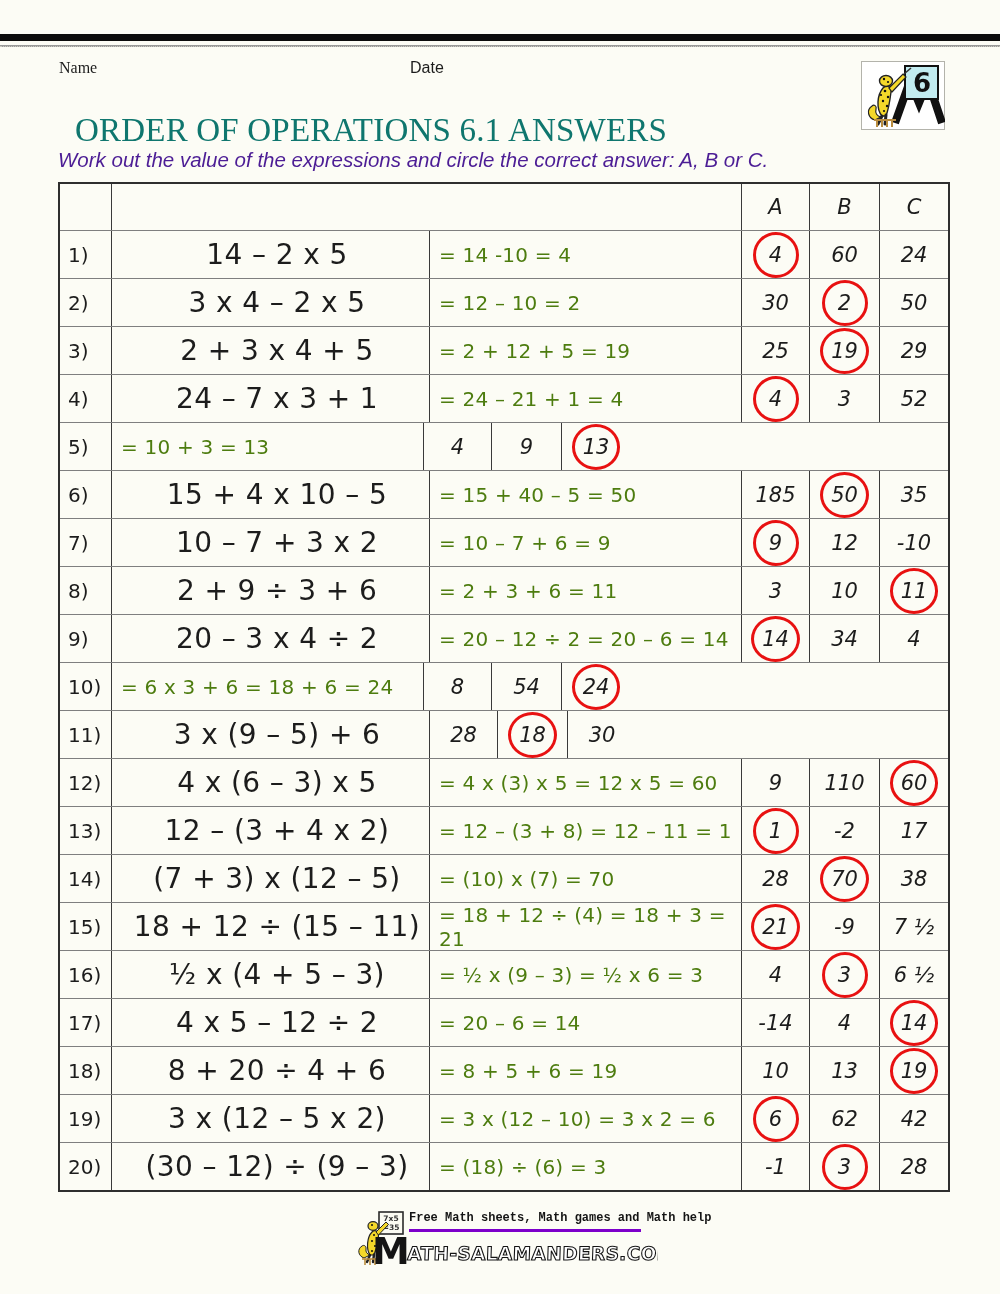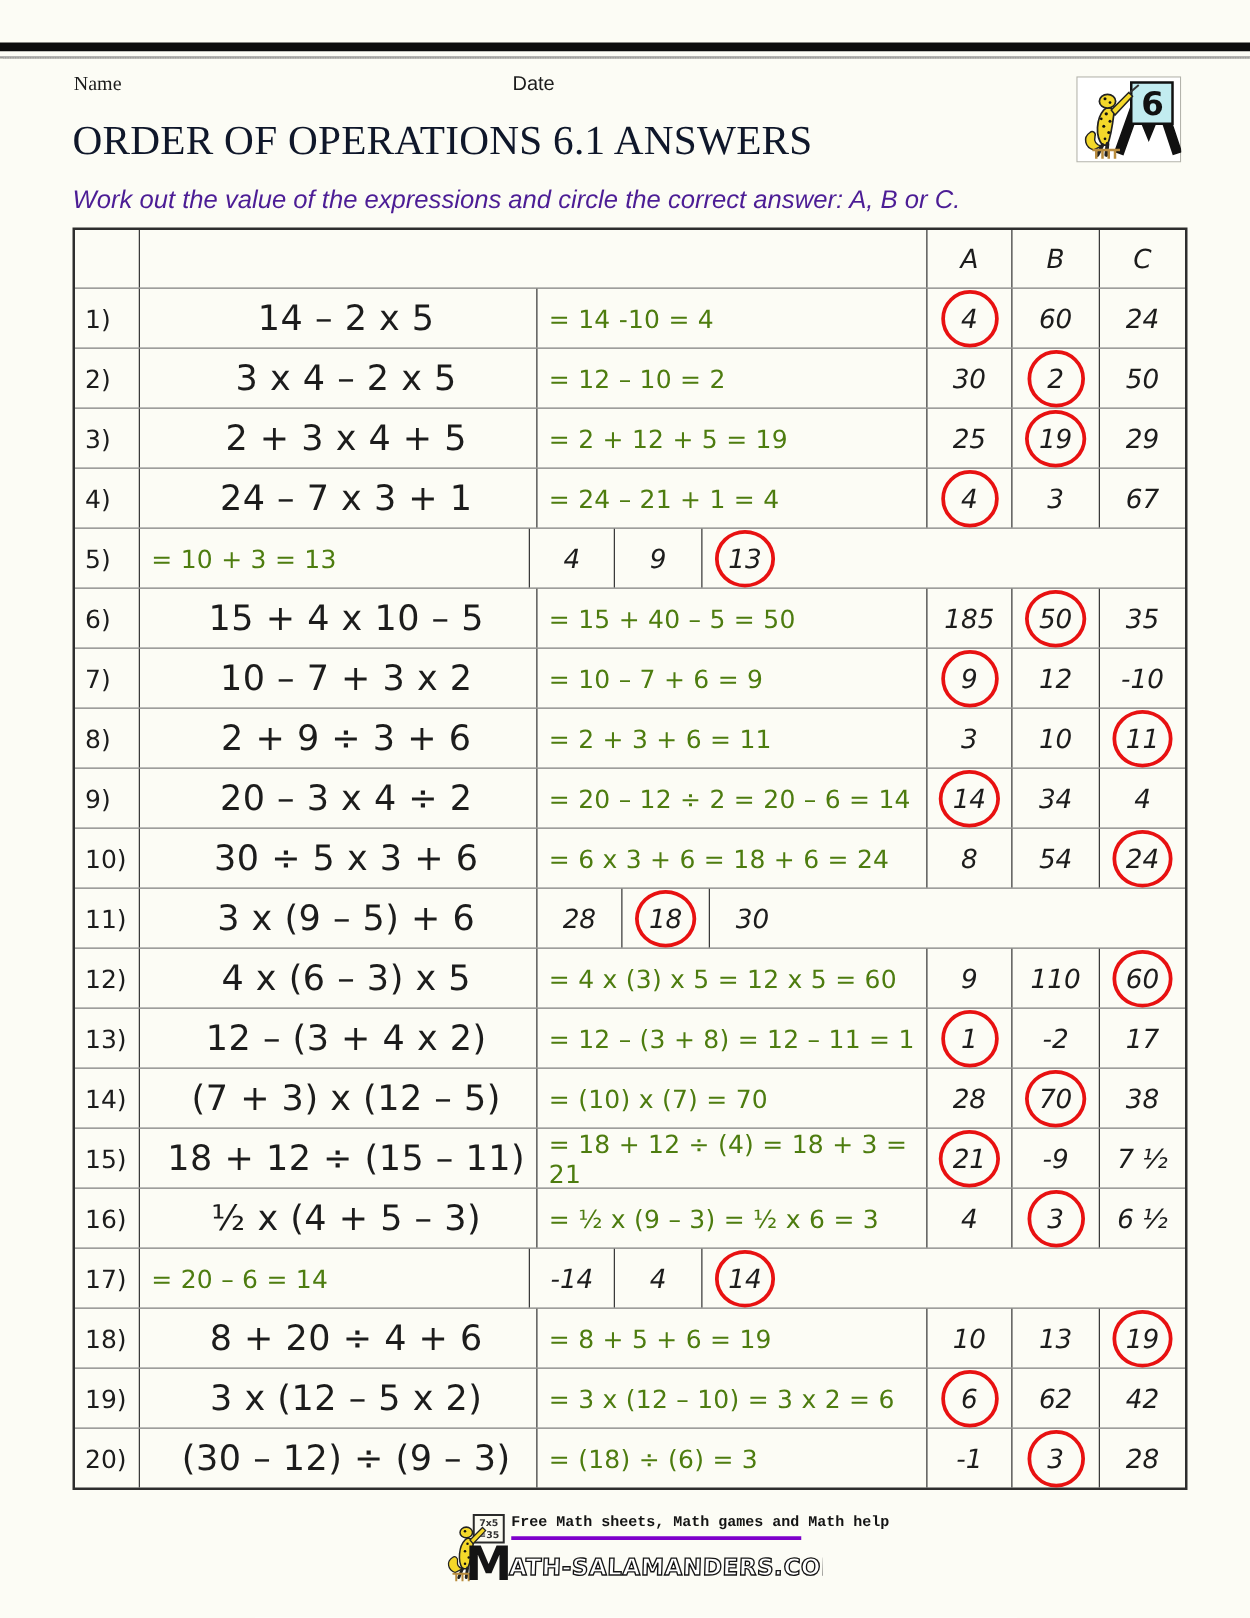--- a/index.html
+++ b/index.html
@@ -17,9 +17,9 @@
   .logo-box { position:absolute; left:861px; top:61px; width:84px; height:69px; }
 
   .title {
-    position:absolute; left:58px; top:95px; margin:0;
+    position:absolute; left:58px; top:95px; margin:17px;
     font-family:"Liberation Serif", serif; font-weight:normal;
-    font-size:33px; color:#0f172a; letter-spacing:0.2px; white-space:nowrap;
+    font-size:33px; color:#0f766e; letter-spacing:0.2px; white-space:nowrap;
   }
   .instruction {
     position:absolute; left:58px; top:148px;

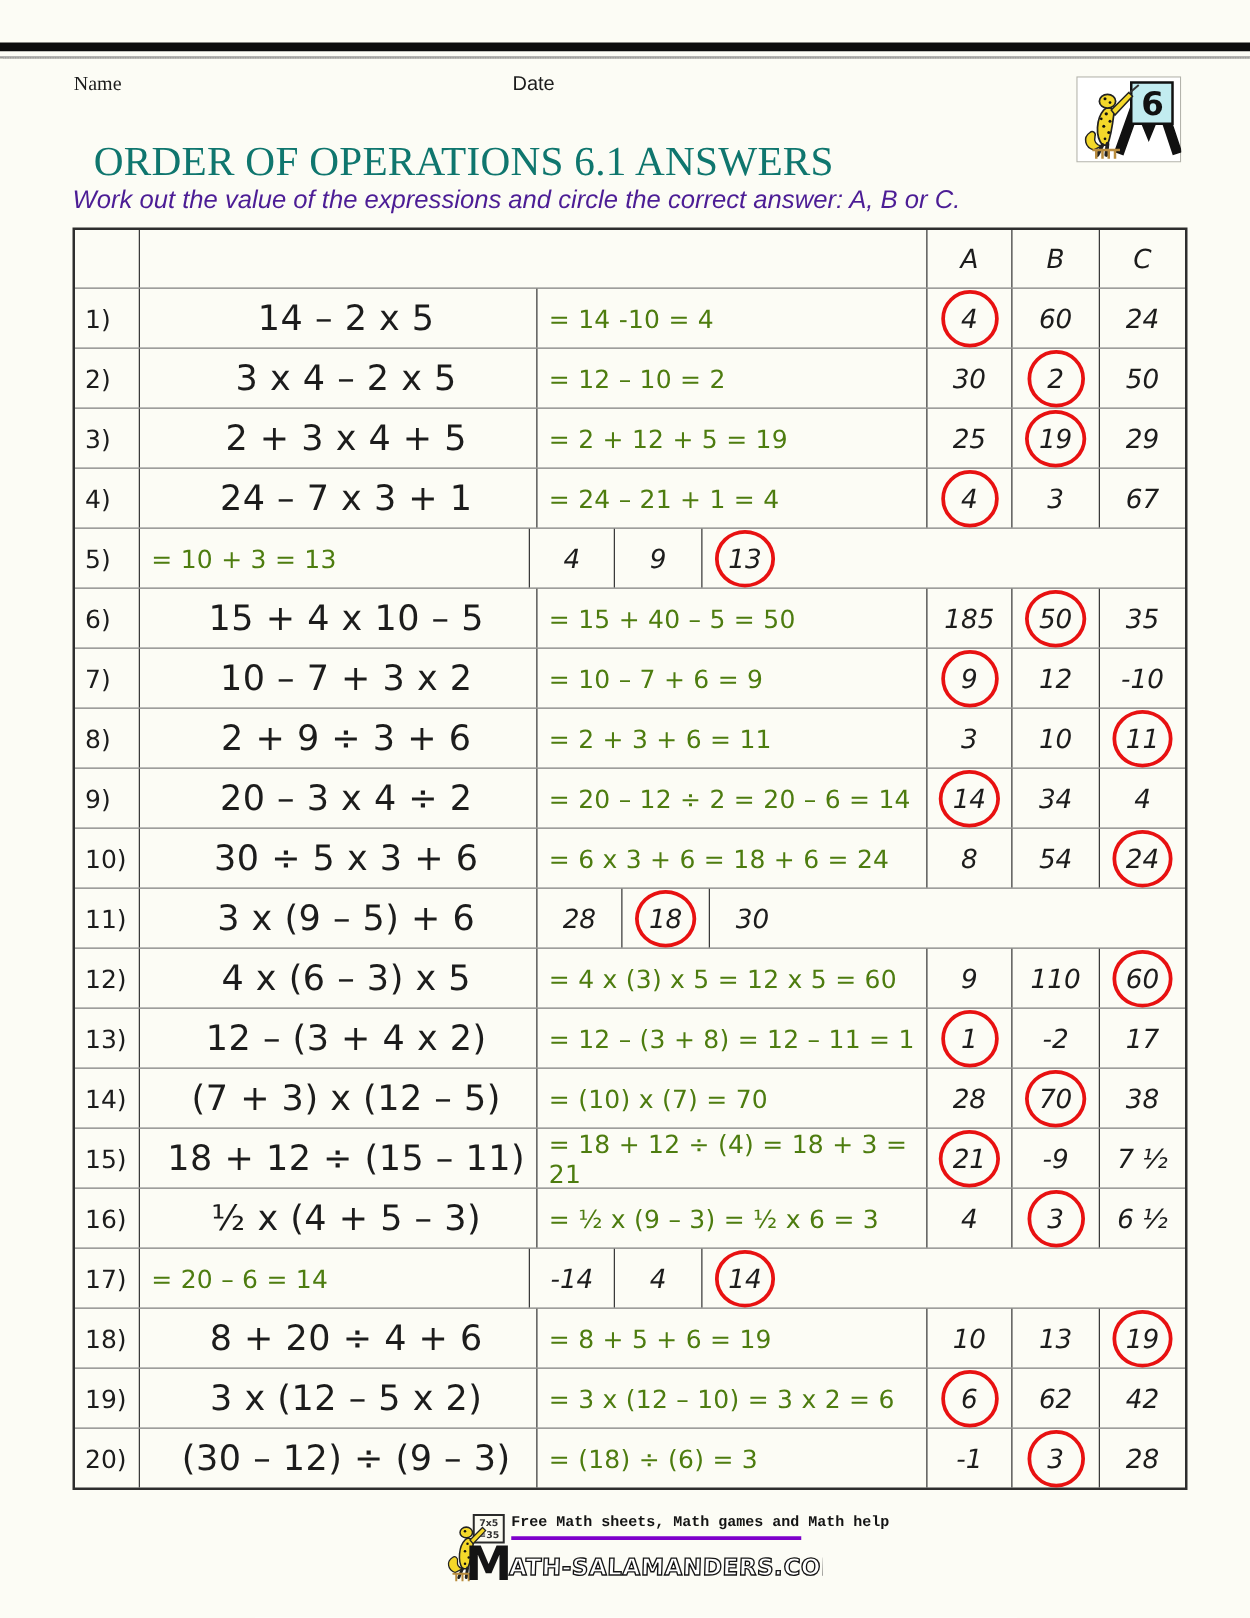--- a/index.html
+++ b/index.html
@@ -200,7 +200,7 @@
       <span class="ans">3</span>
     </div>
     <div class="cell c-ans c-ansC c-last">
-      <span class="ans">67</span>
+      <span class="ans">52</span>
     </div>
   </div>
 

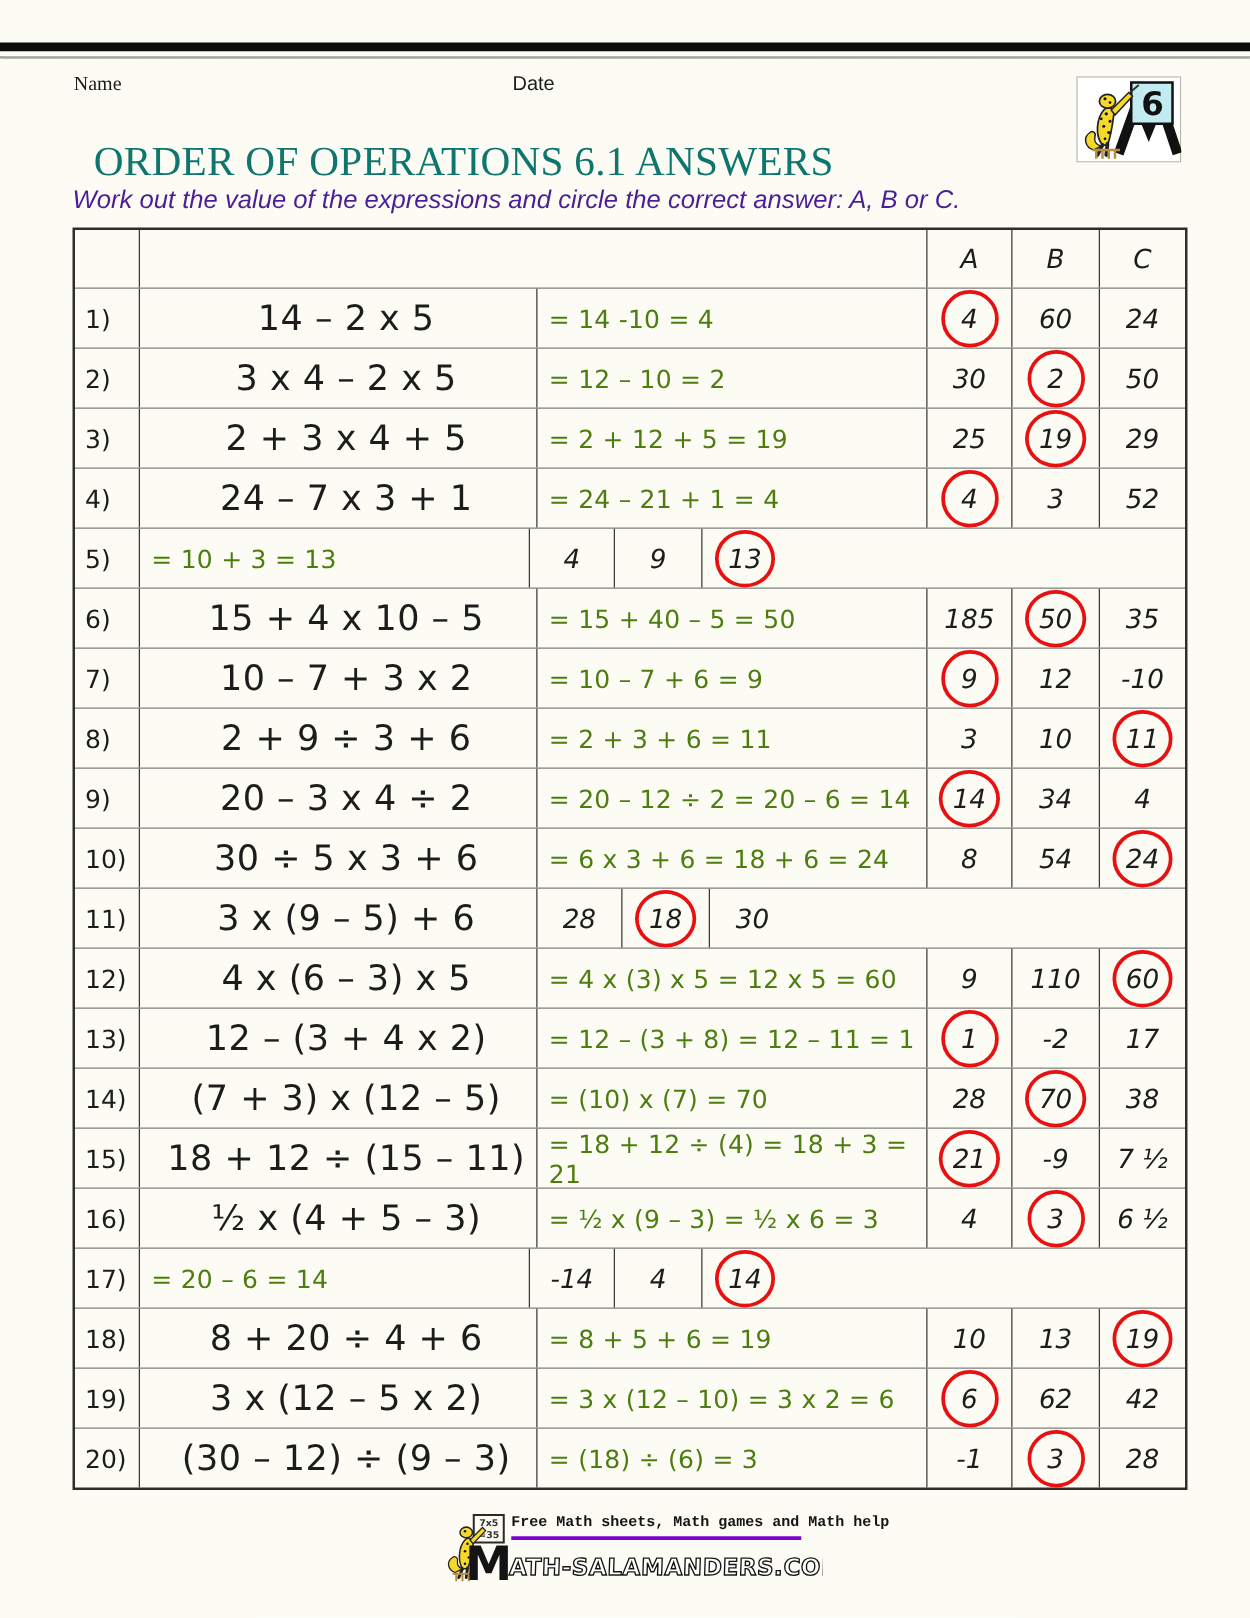--- a/index.html
+++ b/index.html
@@ -309,9 +309,6 @@
   <div class="trow">
     <div class="cell c-num">
       <span>10)</span>
-    </div>
-    <div class="cell c-expr">
-      <span>30 ÷ 5 x 3 + 6</span>
     </div>
     <div class="cell c-work">
       <span>= 6 x 3 + 6 = 18 + 6 = 24</span>

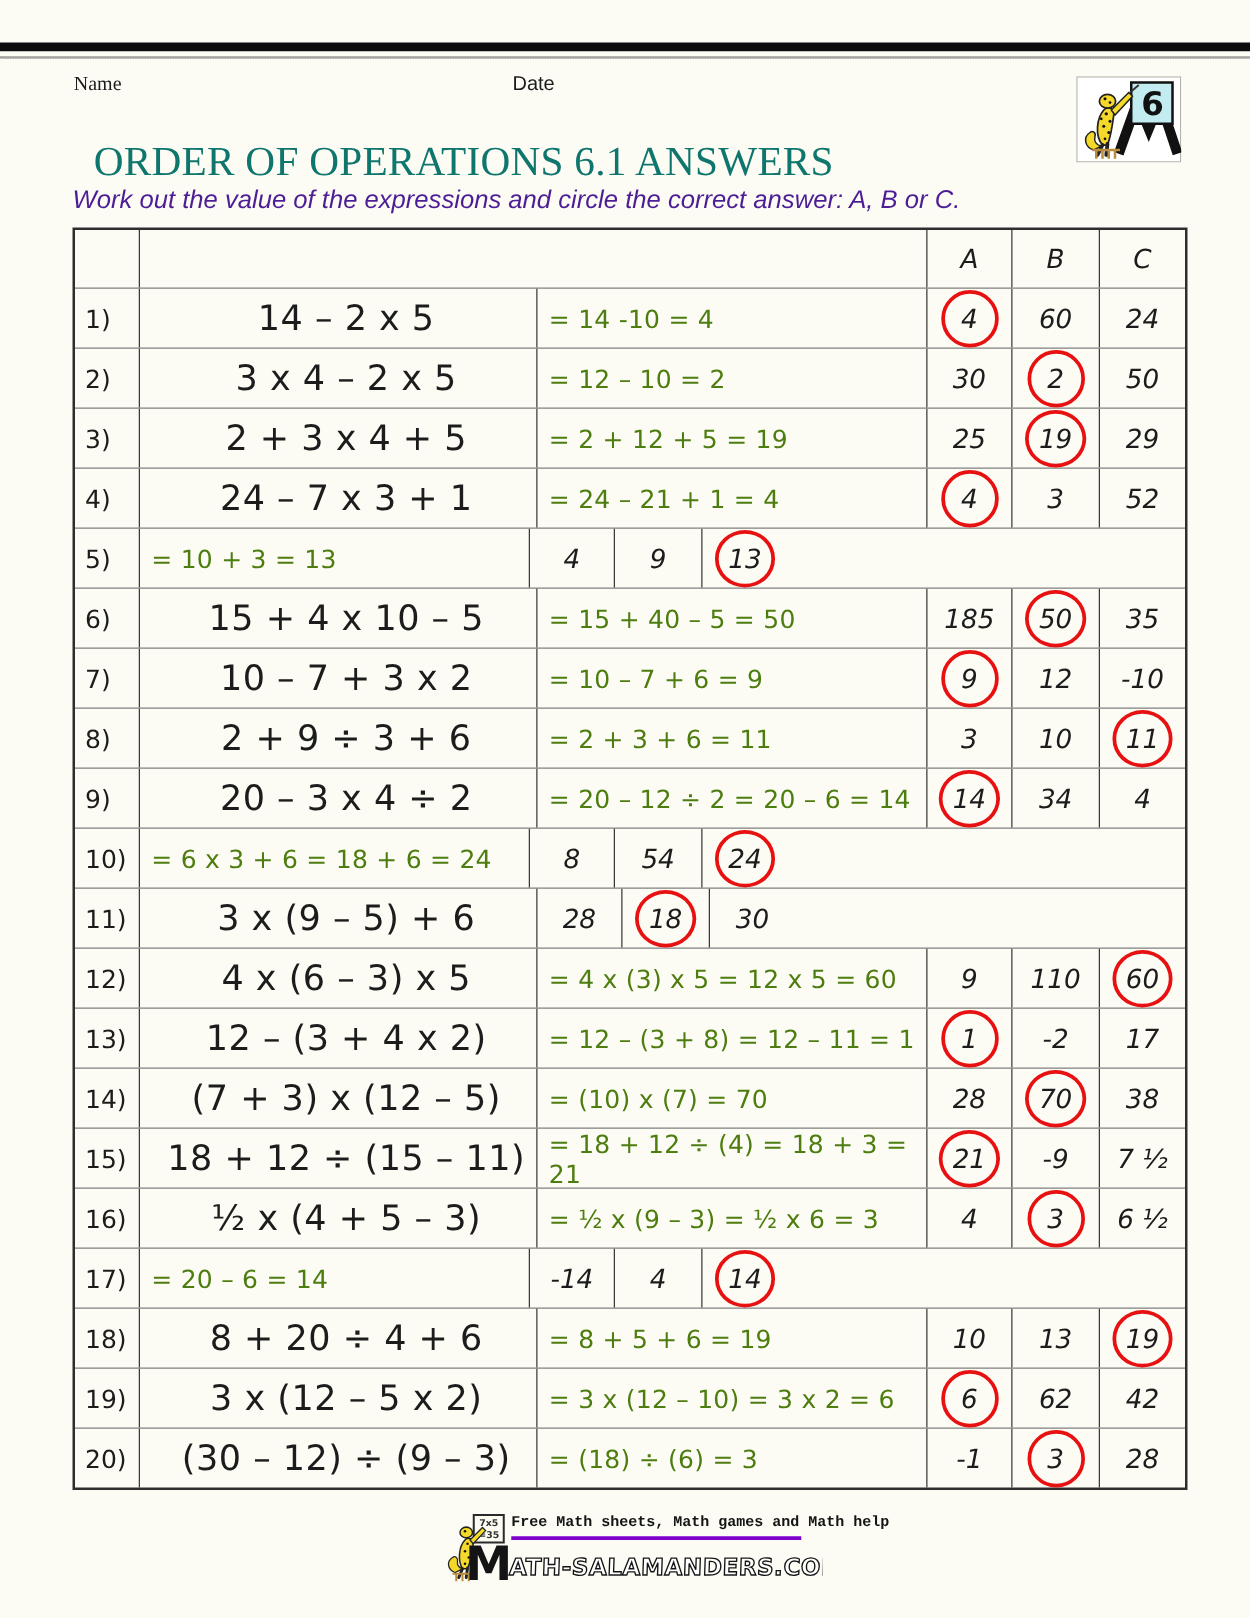--- a/index.html
+++ b/index.html
@@ -450,6 +450,9 @@
   <div class="trow">
     <div class="cell c-num">
       <span>17)</span>
+    </div>
+    <div class="cell c-expr">
+      <span>4 x 5 – 12 ÷ 2</span>
     </div>
     <div class="cell c-work">
       <span>= 20 – 6 = 14</span>

